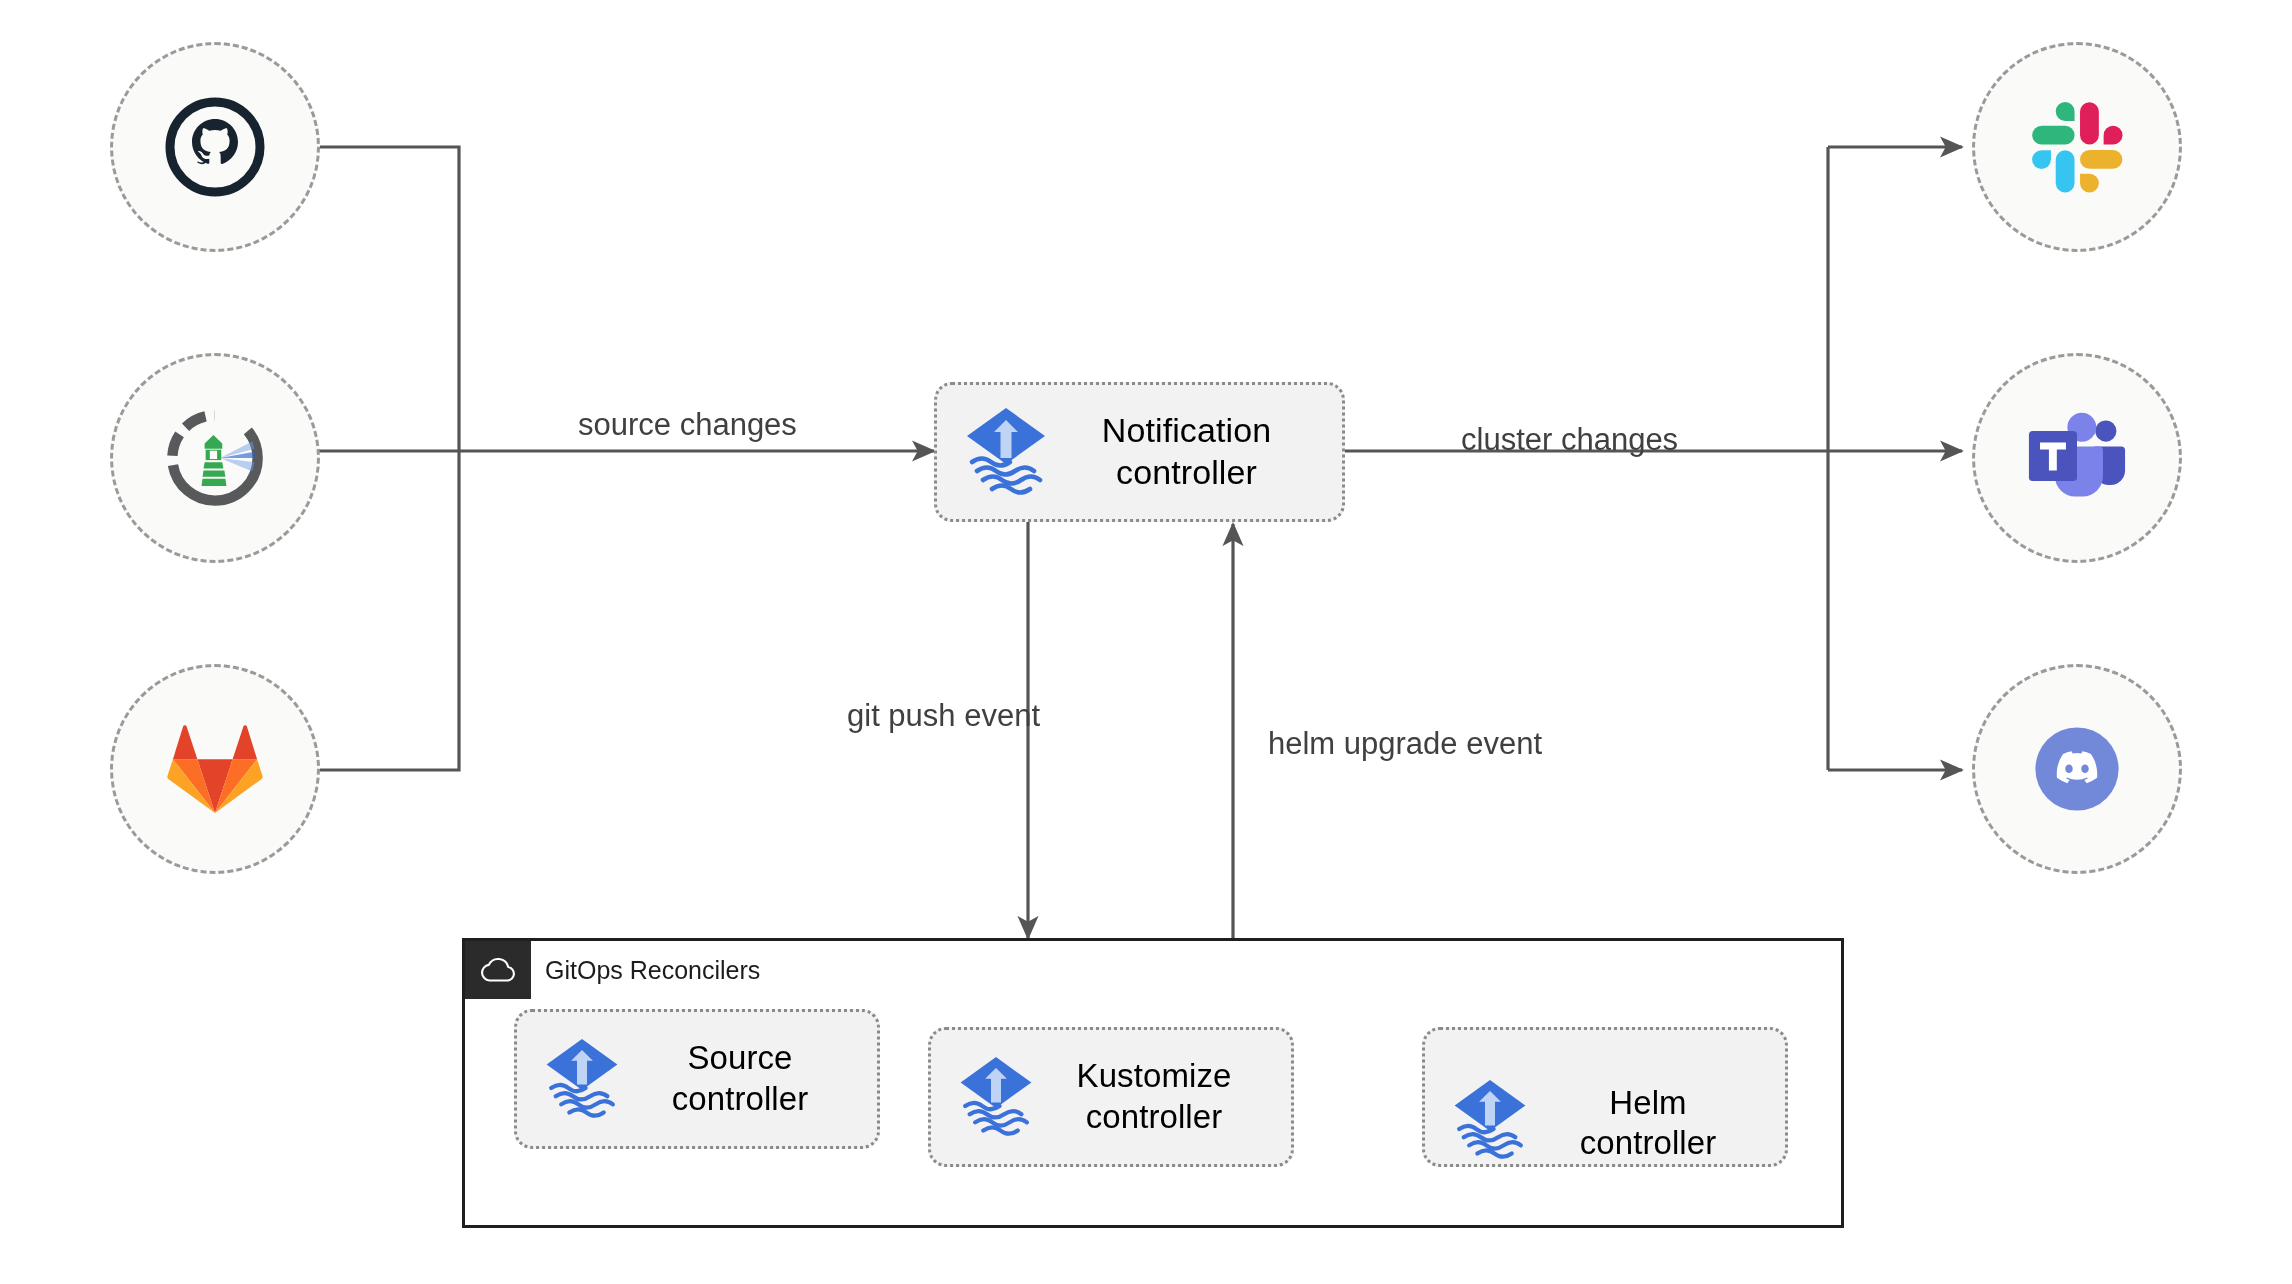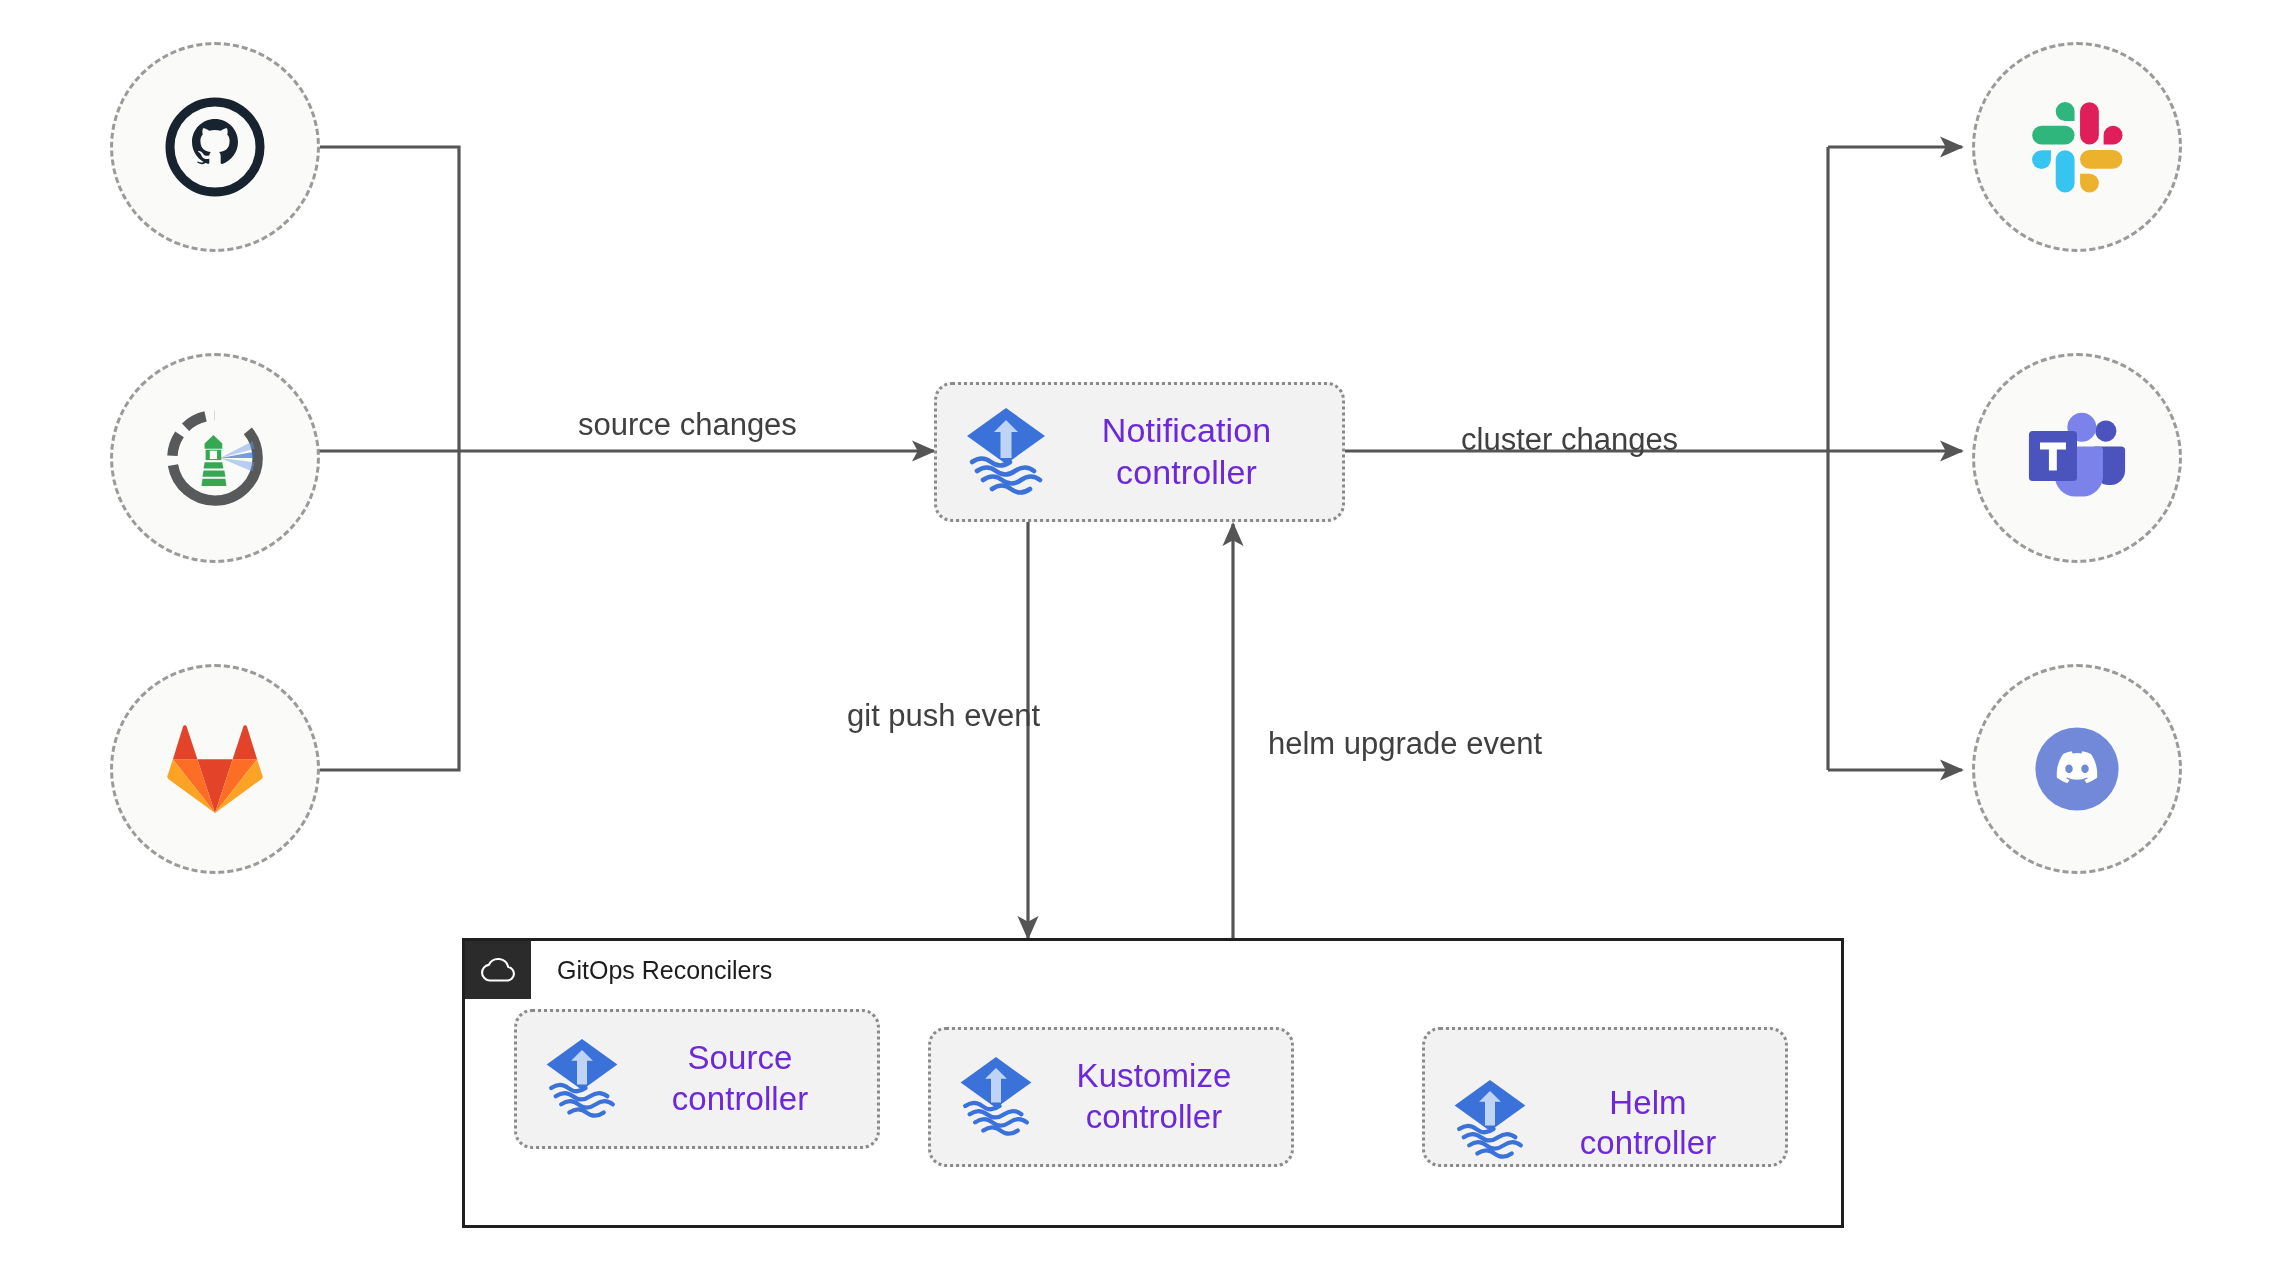--- a/index.html
+++ b/index.html
@@ -29,7 +29,7 @@
   .ctrl-box .flux{flex:0 0 auto;margin-left:26px;}
   .ctrl-box .ctrl-label{
     flex:1 1 auto;text-align:center;line-height:1.23;
-    font-size:33px;color:#6d28d9;letter-spacing:.1px;
+    font-size:33px;color:#000000;letter-spacing:.1px;
     padding-right:18px;
   }
   .ctrl-box.big .ctrl-label{font-size:34px;}

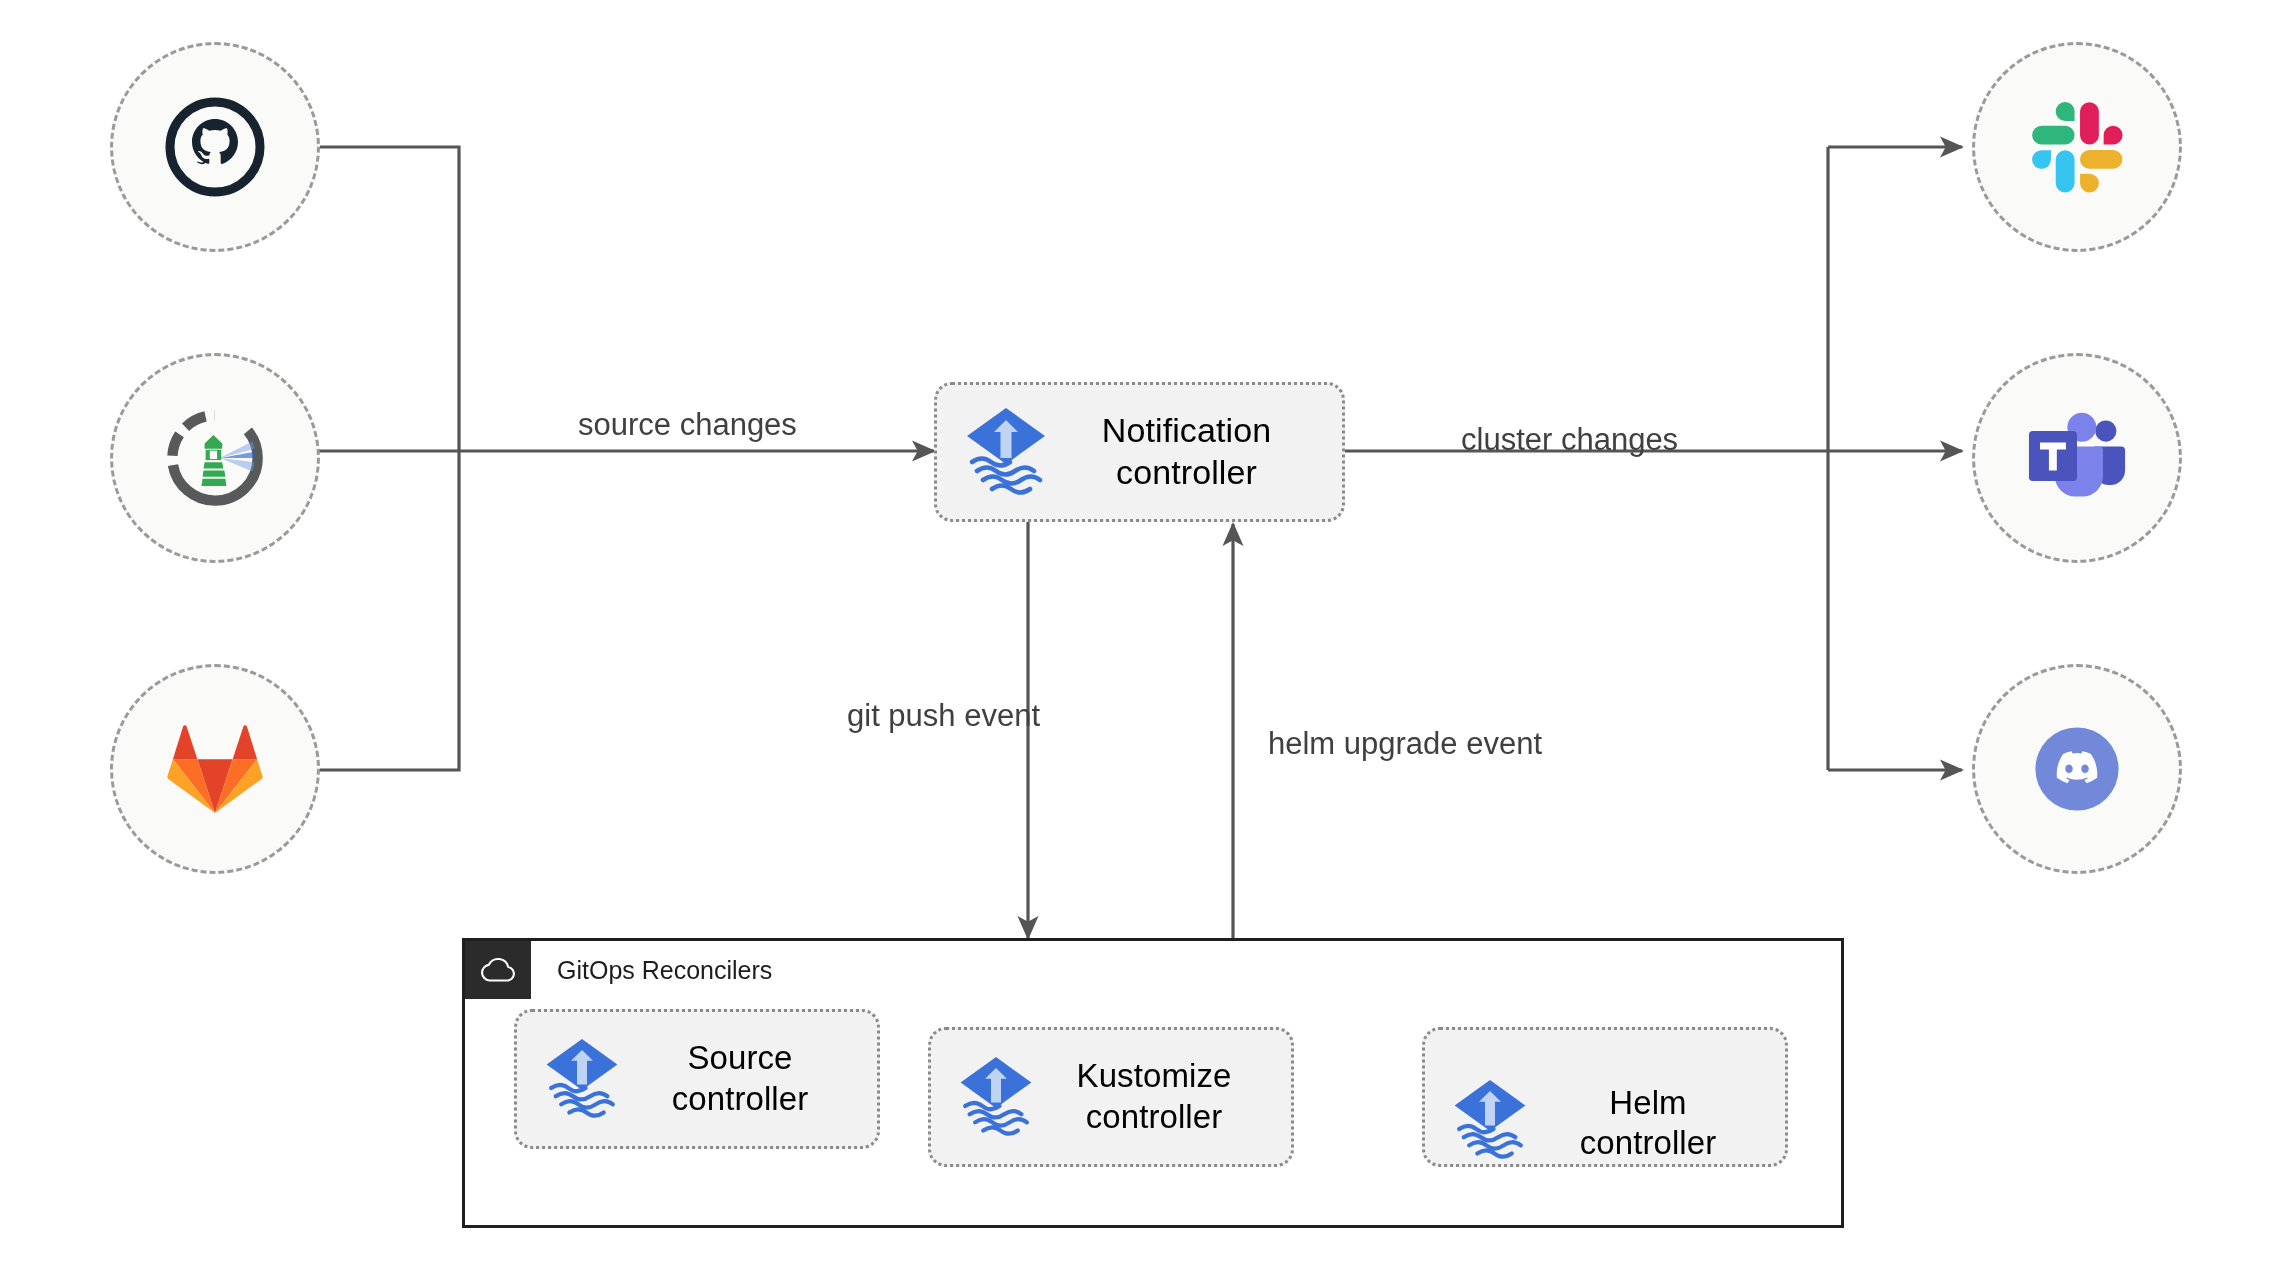--- a/index.html
+++ b/index.html
@@ -46,7 +46,7 @@
   #group-title{
     position:absolute;left:80px;top:0;height:58px;
     display:flex;align-items:center;
-    font-size:25px;color:#1c1c1c;margin-left:12px;
+    font-size:25px;color:#1c1c1c;
   }
 
   

